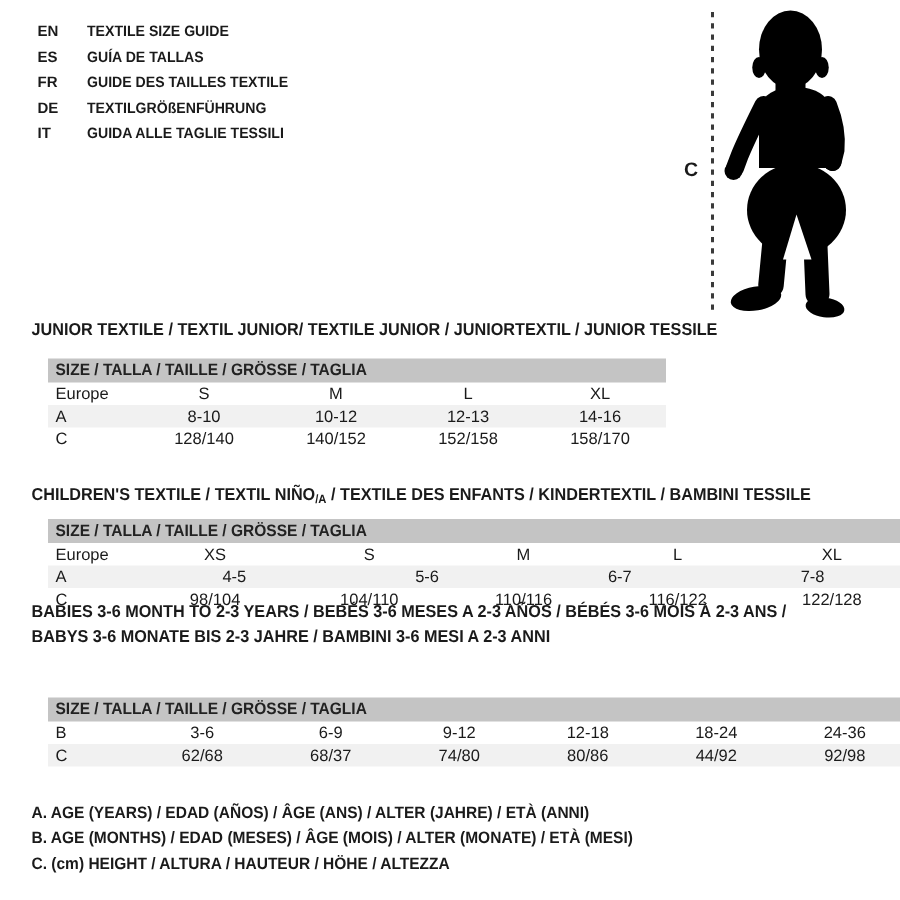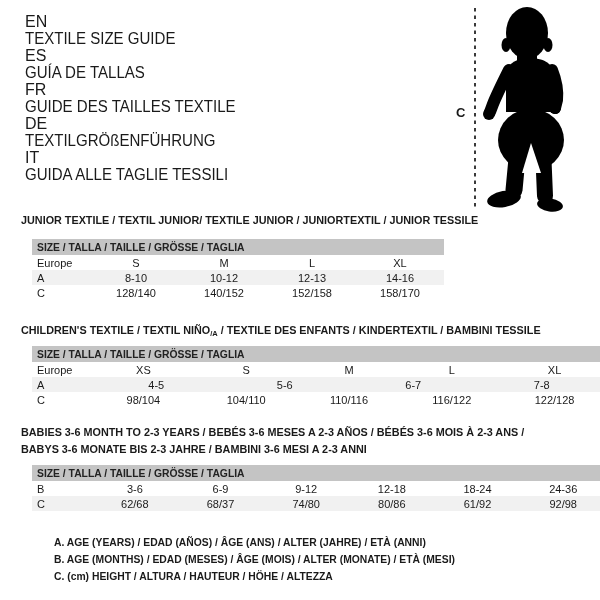--- a/index.html
+++ b/index.html
@@ -11,7 +11,7 @@
 
   
   .lang-block{position:absolute;left:25px;top:13px;}
-  .lang-line{display:flex;line-height:17px;font-size:16px;font-weight:normal;flex-direction:column;}
+  .lang-line{display:flex;line-height:17px;font-size:10px;font-weight:bold;}
   .lang-code{width:33px;}
   .lang-title{white-space:nowrap;}
 

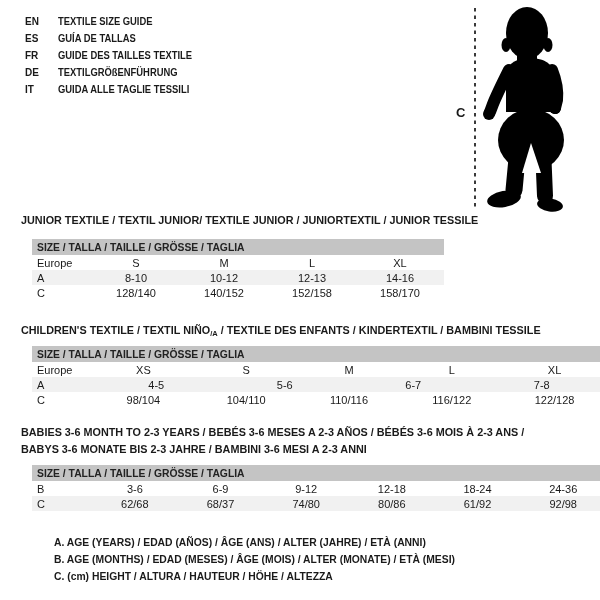--- a/index.html
+++ b/index.html
@@ -161,7 +161,7 @@
     </div>
 </div>
 
-<div class="sec-title" style="top:424px;">
+<div class="sec-title" style="top:400px;">
   <div><span class="cond">BABIES 3-6 MONTH TO 2-3 YEARS / BEBÉS 3-6 MESES A 2-3 AÑOS / BÉBÉS 3-6 MOIS À 2-3 ANS /</span></div>
   <div><span class="cond">BABYS 3-6 MONATE BIS 2-3 JAHRE / BAMBINI 3-6 MESI A 2-3 ANNI</span></div>
 </div>

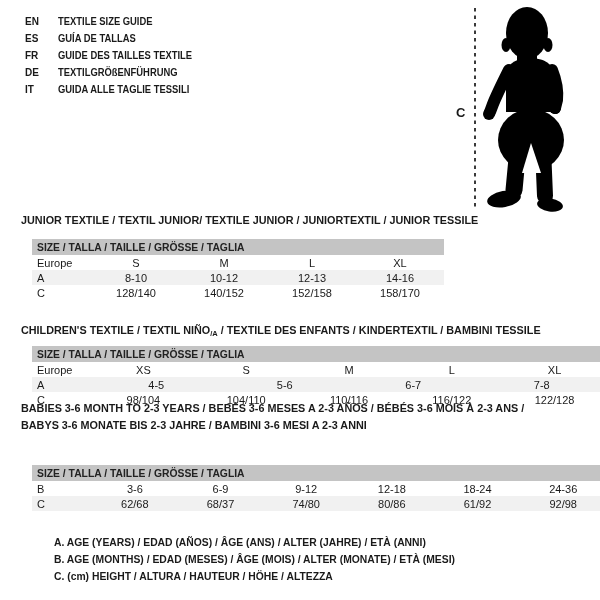--- a/index.html
+++ b/index.html
@@ -185,7 +185,7 @@
         <div class="tcell">68/37</div>
         <div class="tcell">74/80</div>
         <div class="tcell">80/86</div>
-        <div class="tcell">61/92</div>
+        <div class="tcell">44/92</div>
         <div class="tcell">92/98</div>
       </div>
     </div>

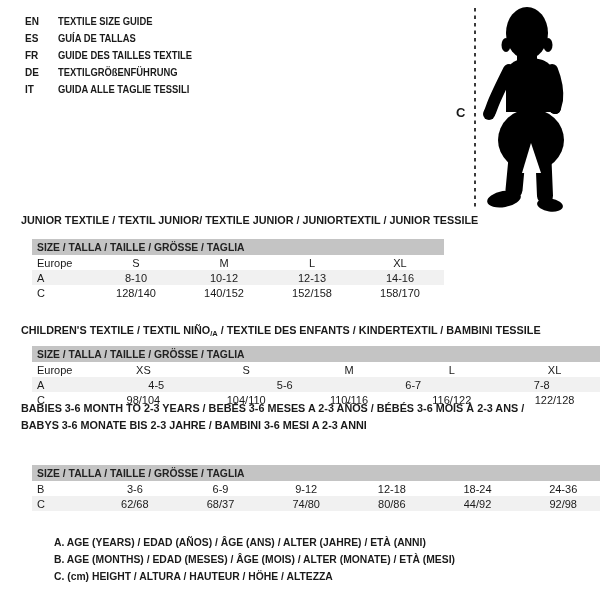--- a/index.html
+++ b/index.html
@@ -33,7 +33,7 @@
   .tcell{flex:1;text-align:center;}
 
   
-  .notes{position:absolute;left:21px;top:534px;margin-left:33px;}
+  .notes{position:absolute;left:21px;top:534px;}
   .note-line{font-size:11px;font-weight:bold;line-height:17px;}
 </style>
 </head>

